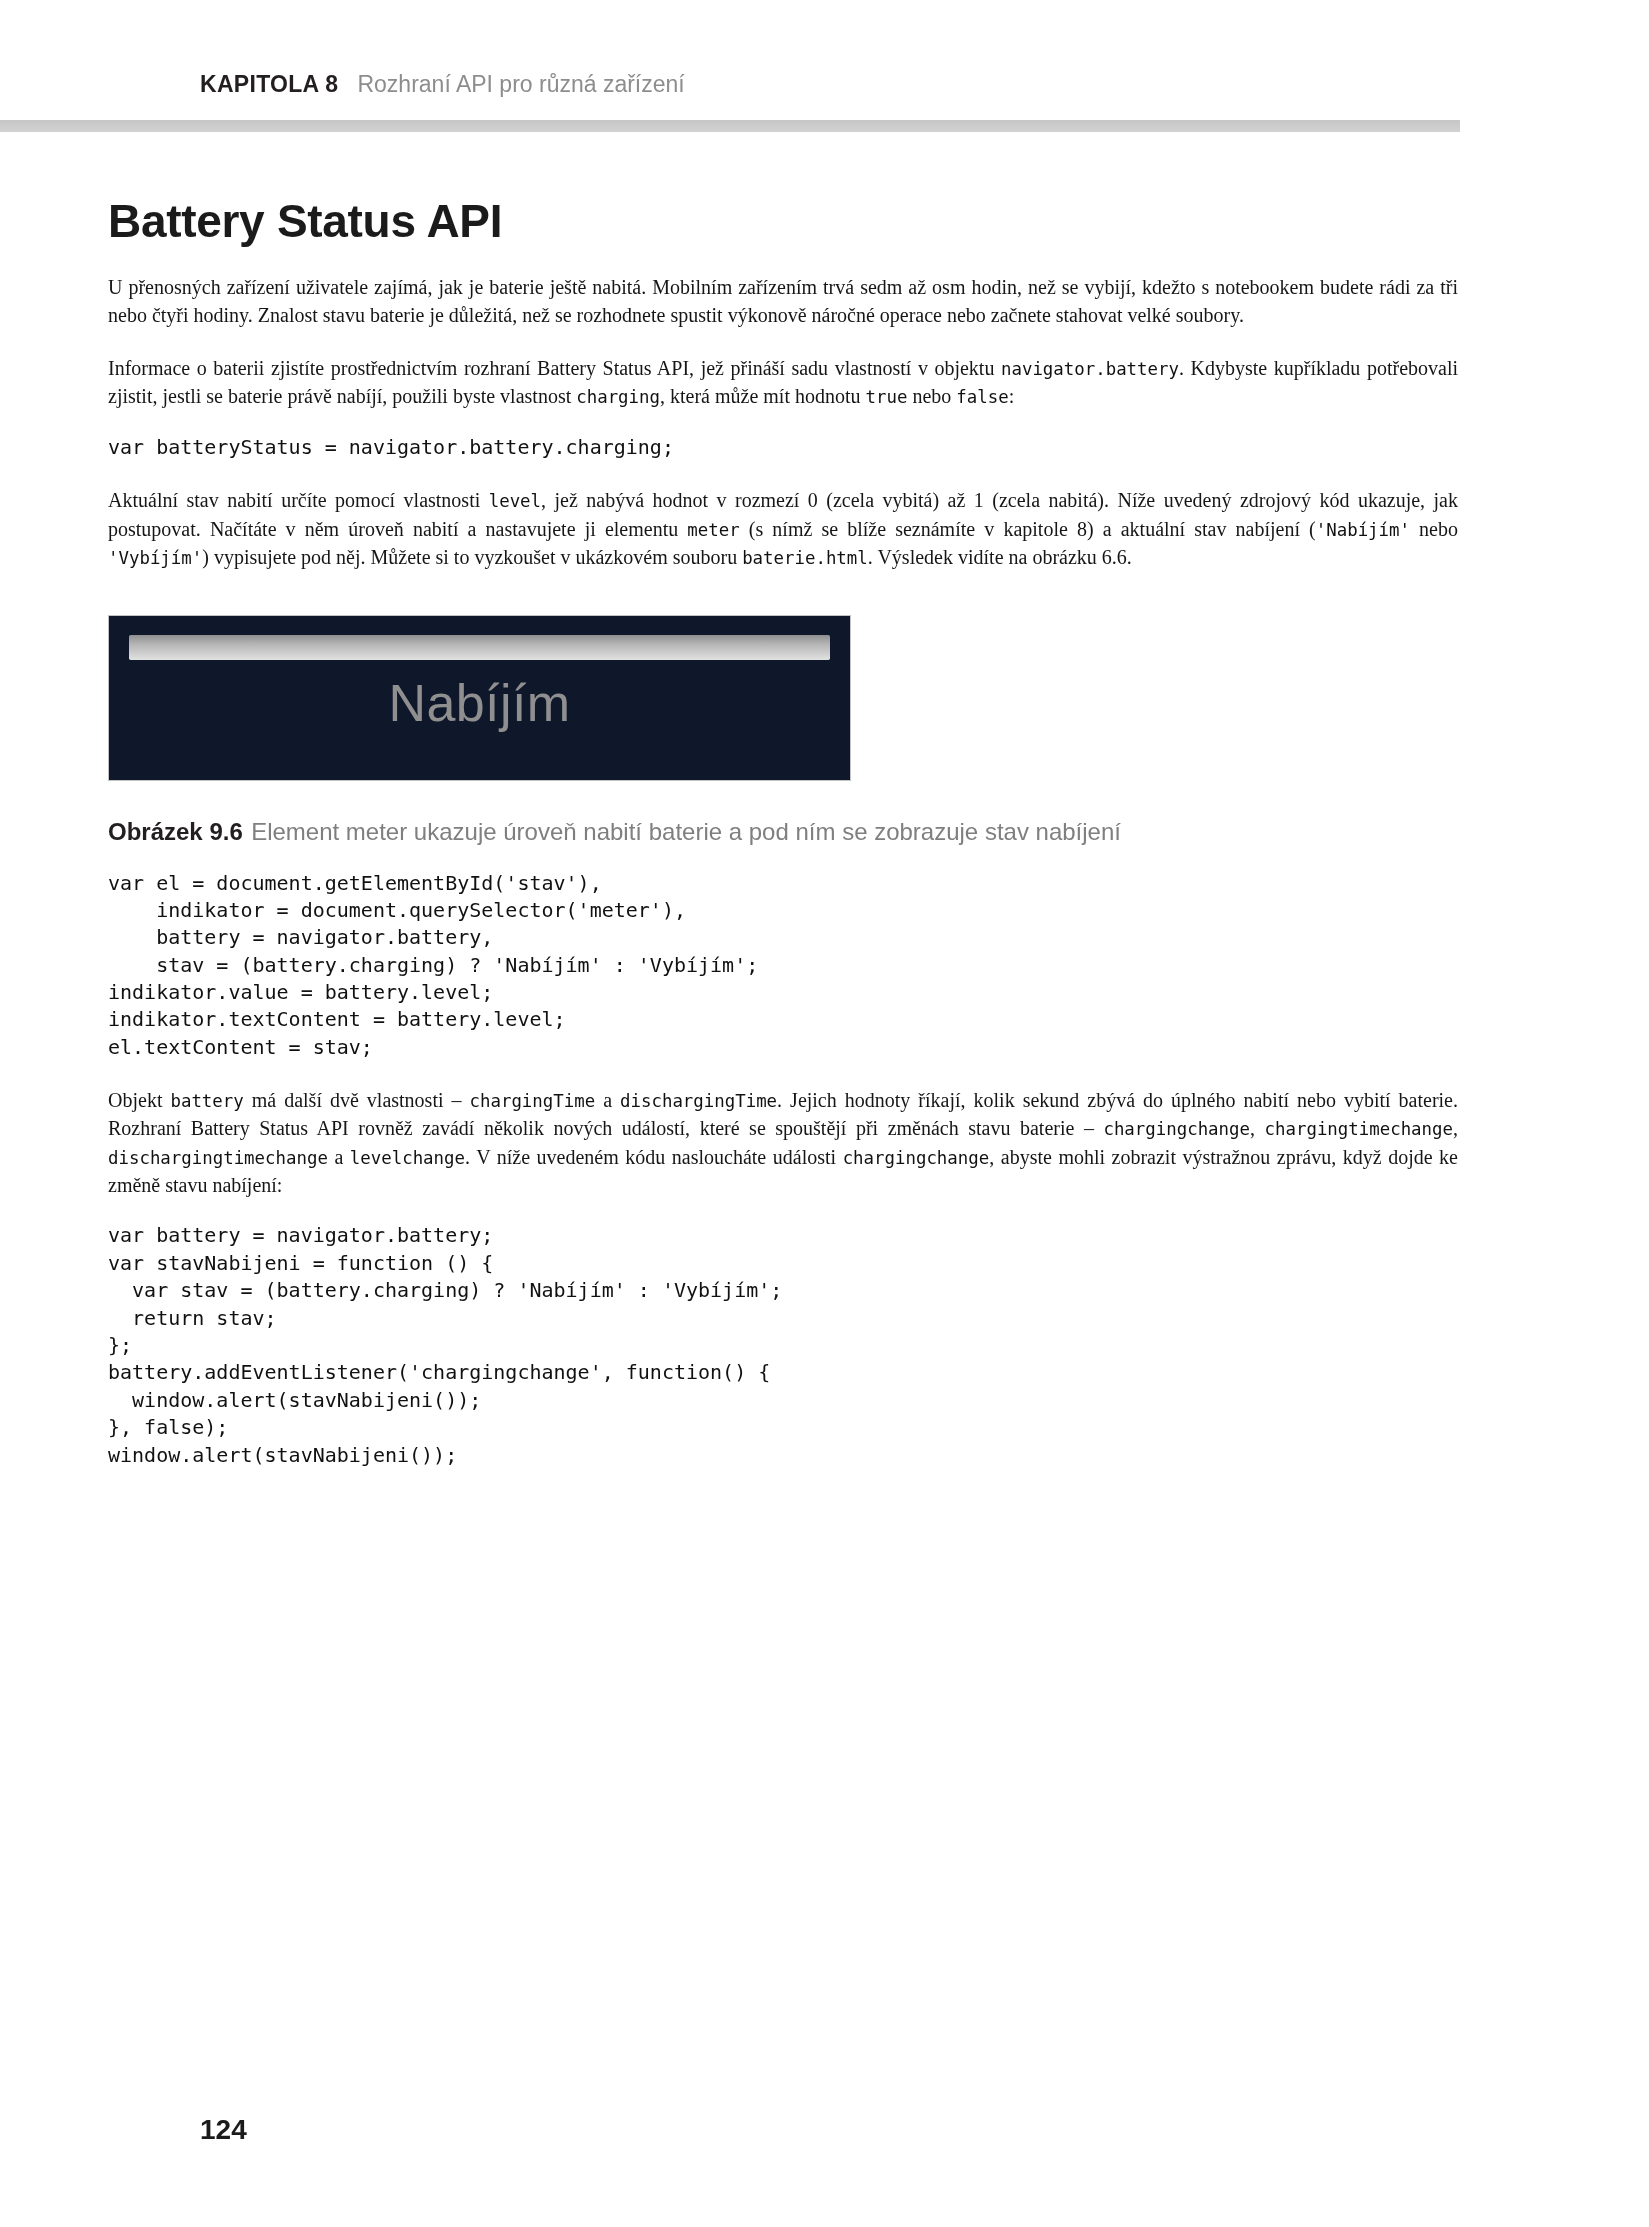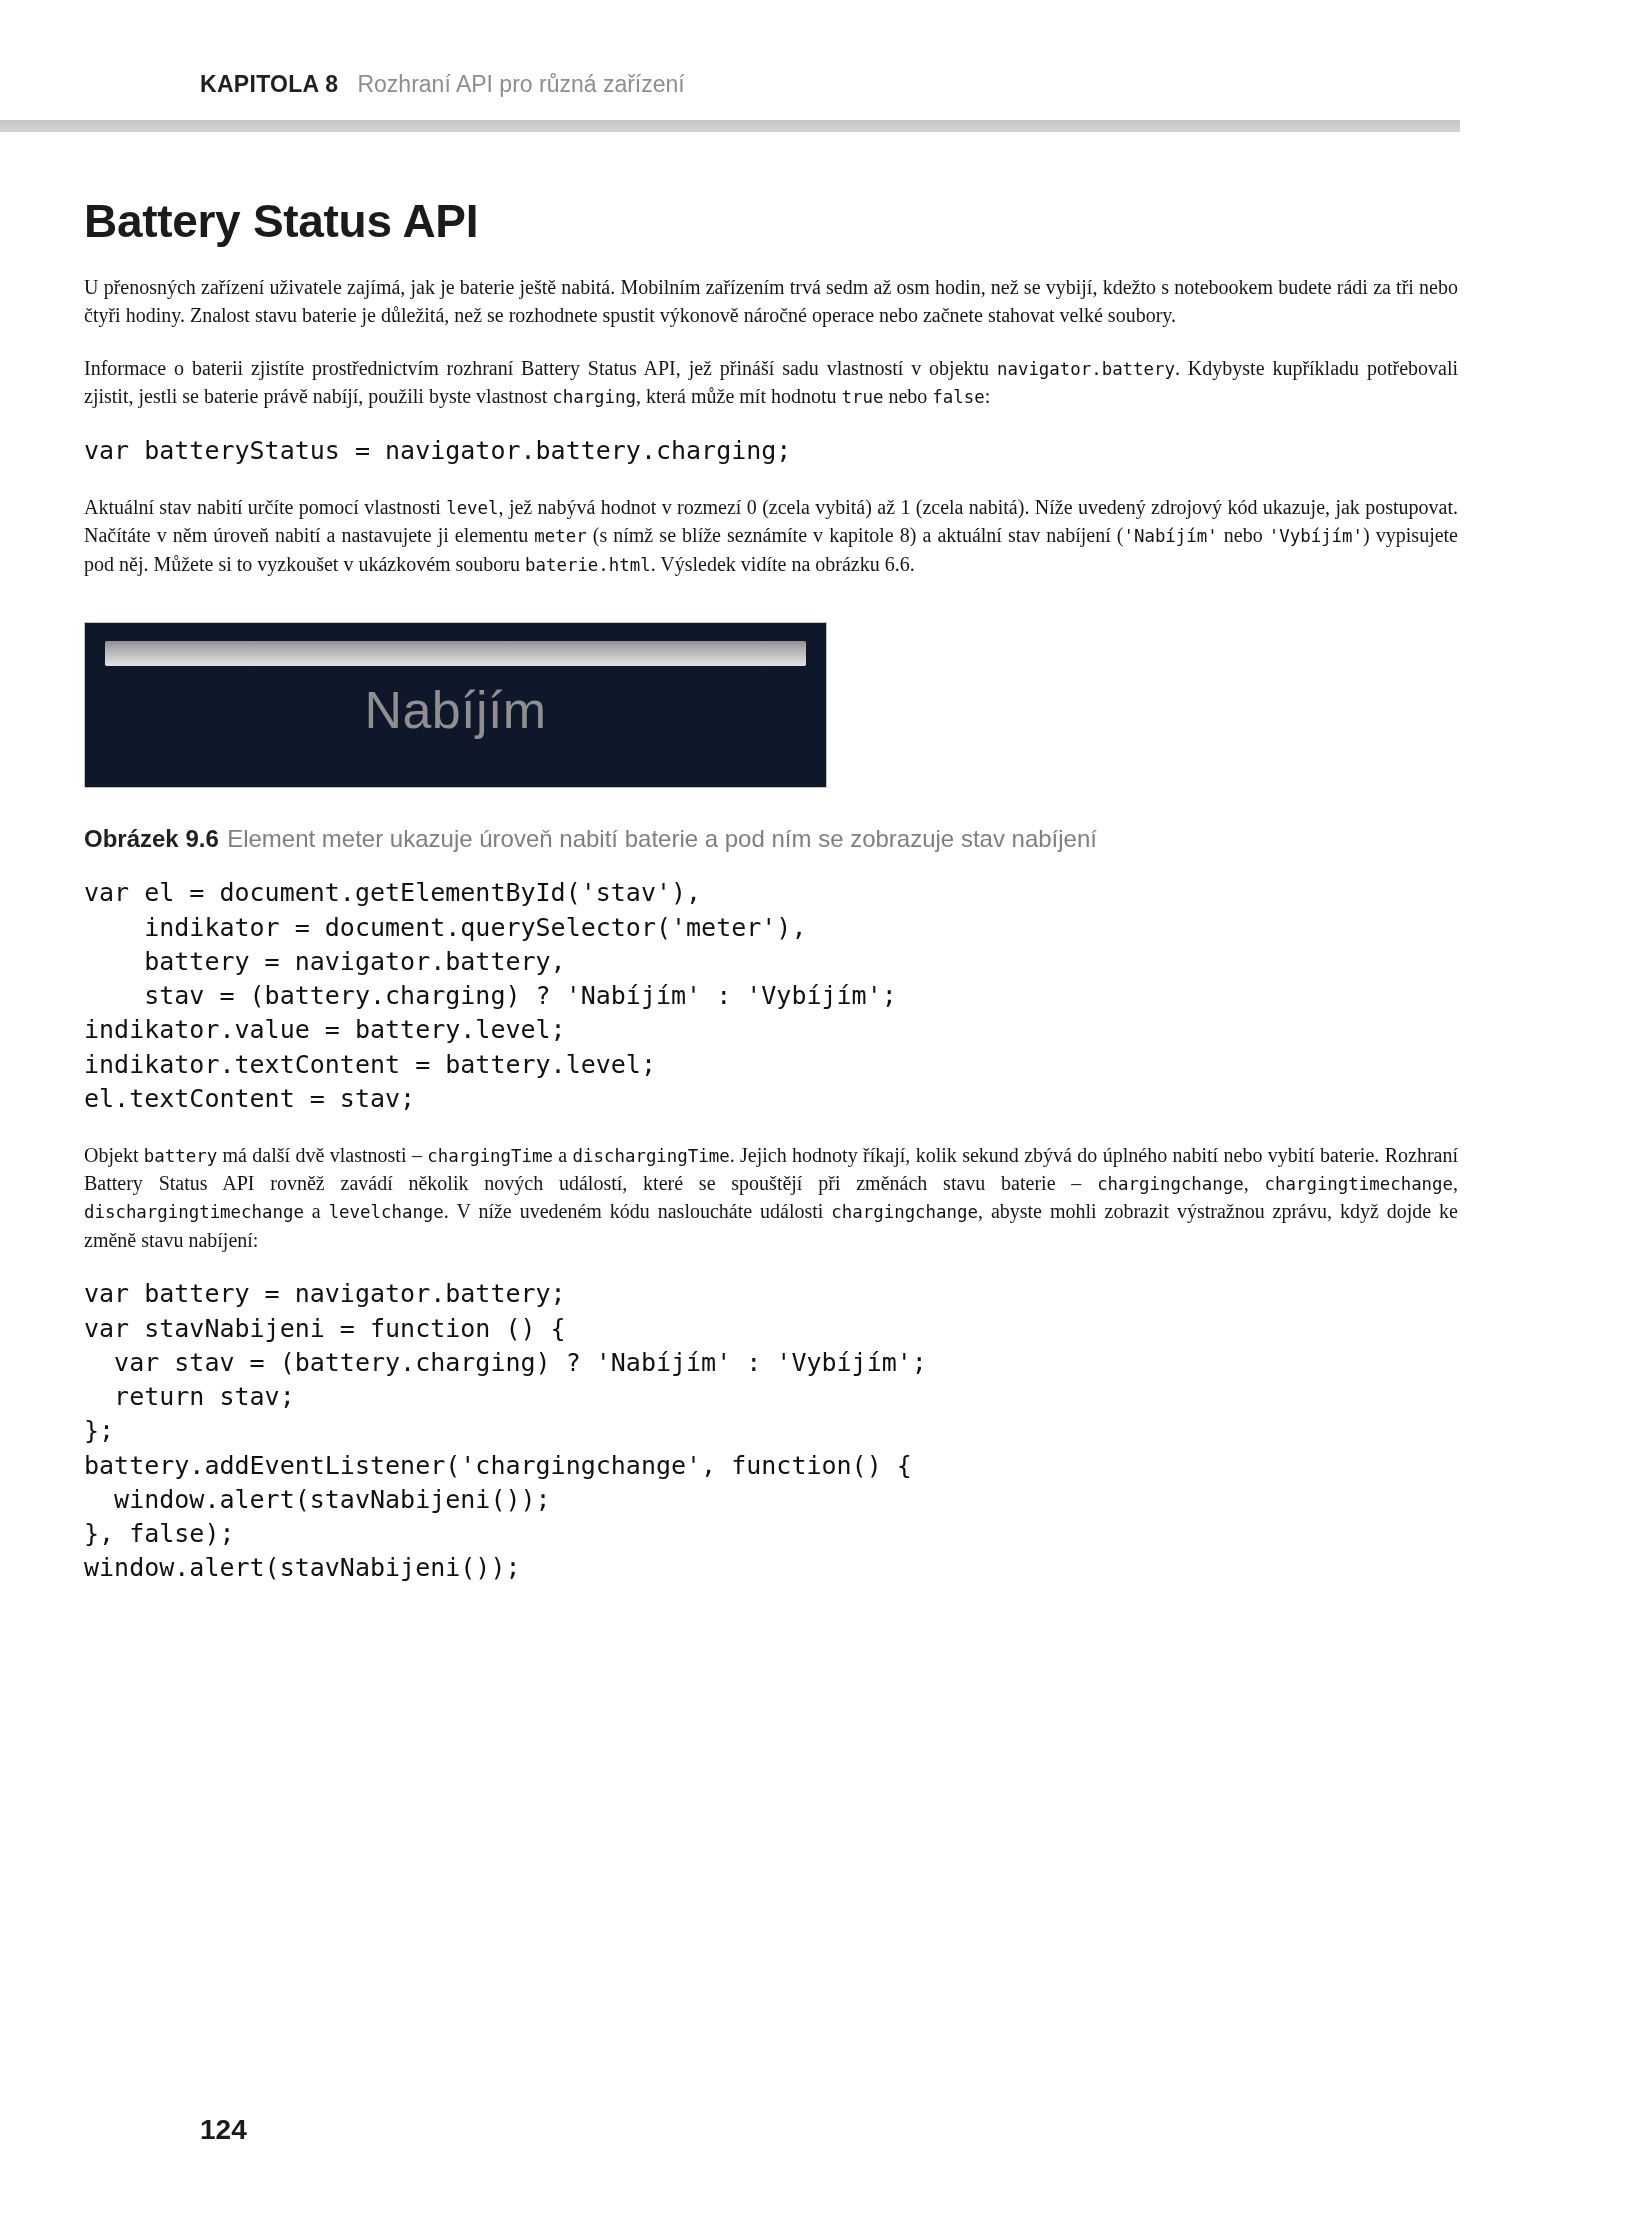--- a/index.html
+++ b/index.html
@@ -28,7 +28,7 @@
     height: 11.8px;
     background: linear-gradient(to bottom, #c6c6c6, #d2d2d2);
   }
-  .content { padding: 0 192px 0 84px; }
+  .content { padding: 0 192px 0 108px; }
   h1.page-title {
     margin: 62px 0 0 0;
     font-family: "Liberation Sans", sans-serif;

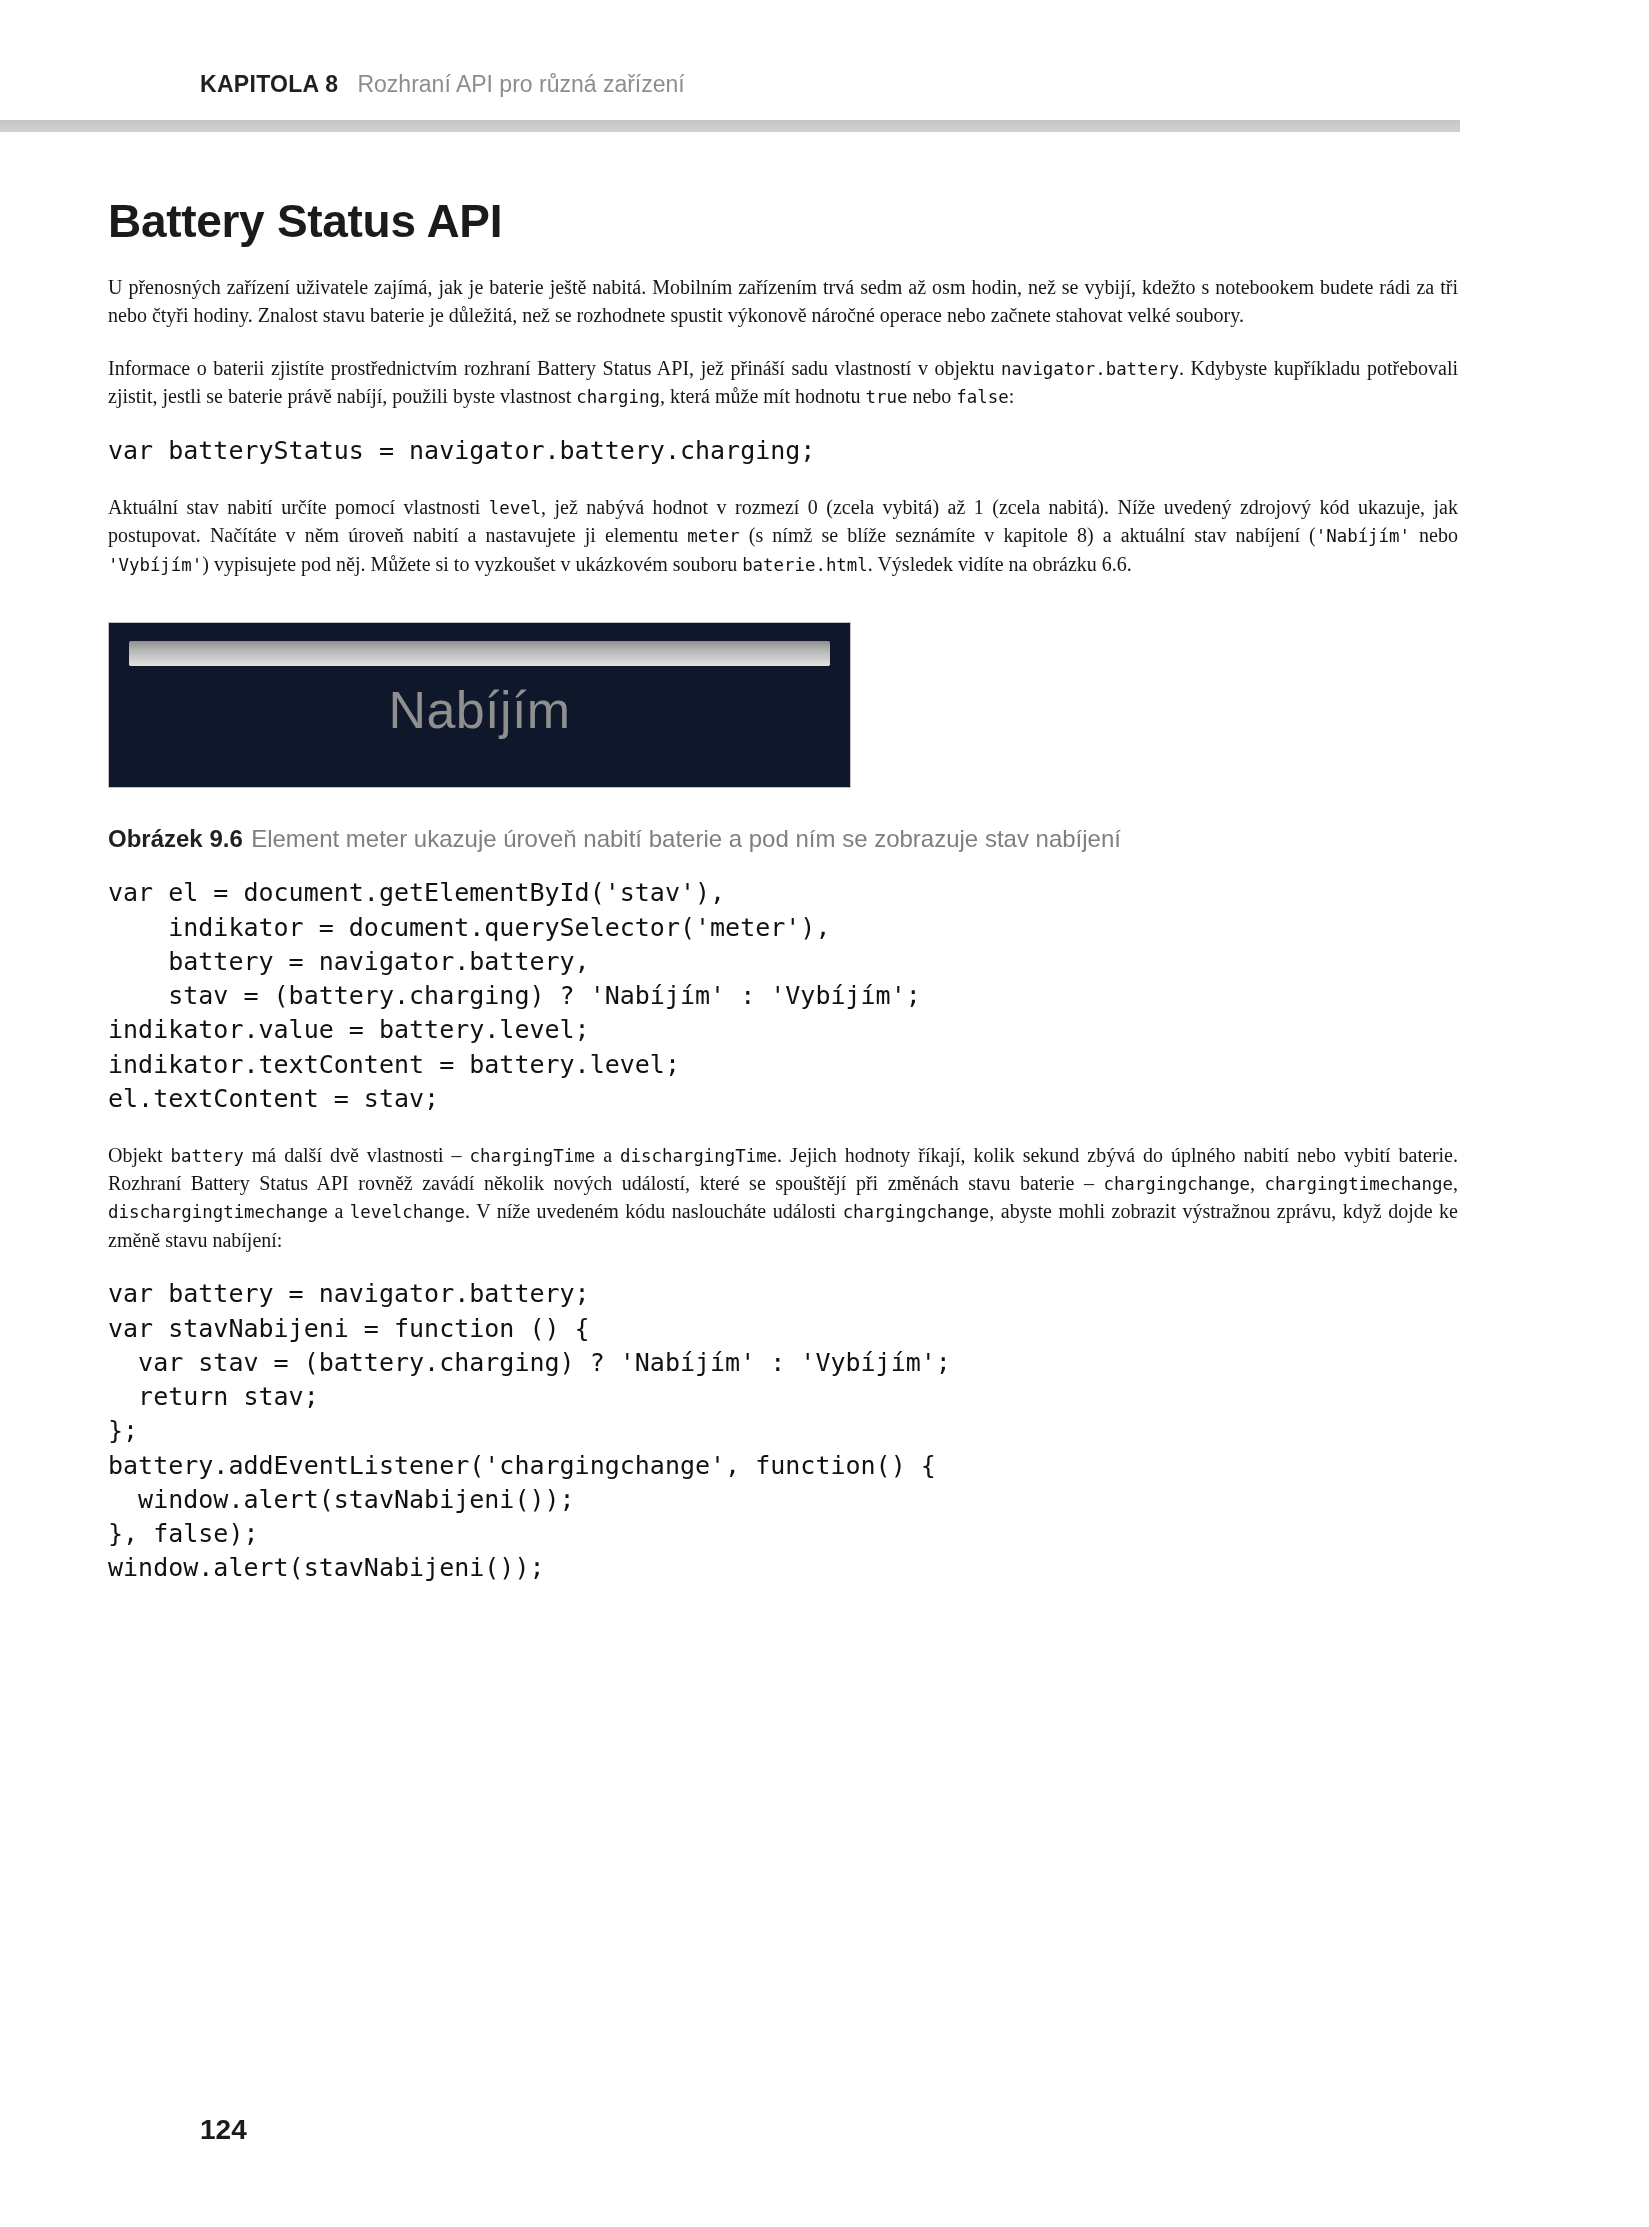--- a/index.html
+++ b/index.html
@@ -52,7 +52,7 @@
   pre.code-block {
     margin: 23.5px 0 0 0;
     font-family: "DejaVu Sans Mono", monospace;
-    font-size: 25px;
+    font-size: 20px;
     line-height: 1.37;
     color: #111111;
     white-space: pre;

